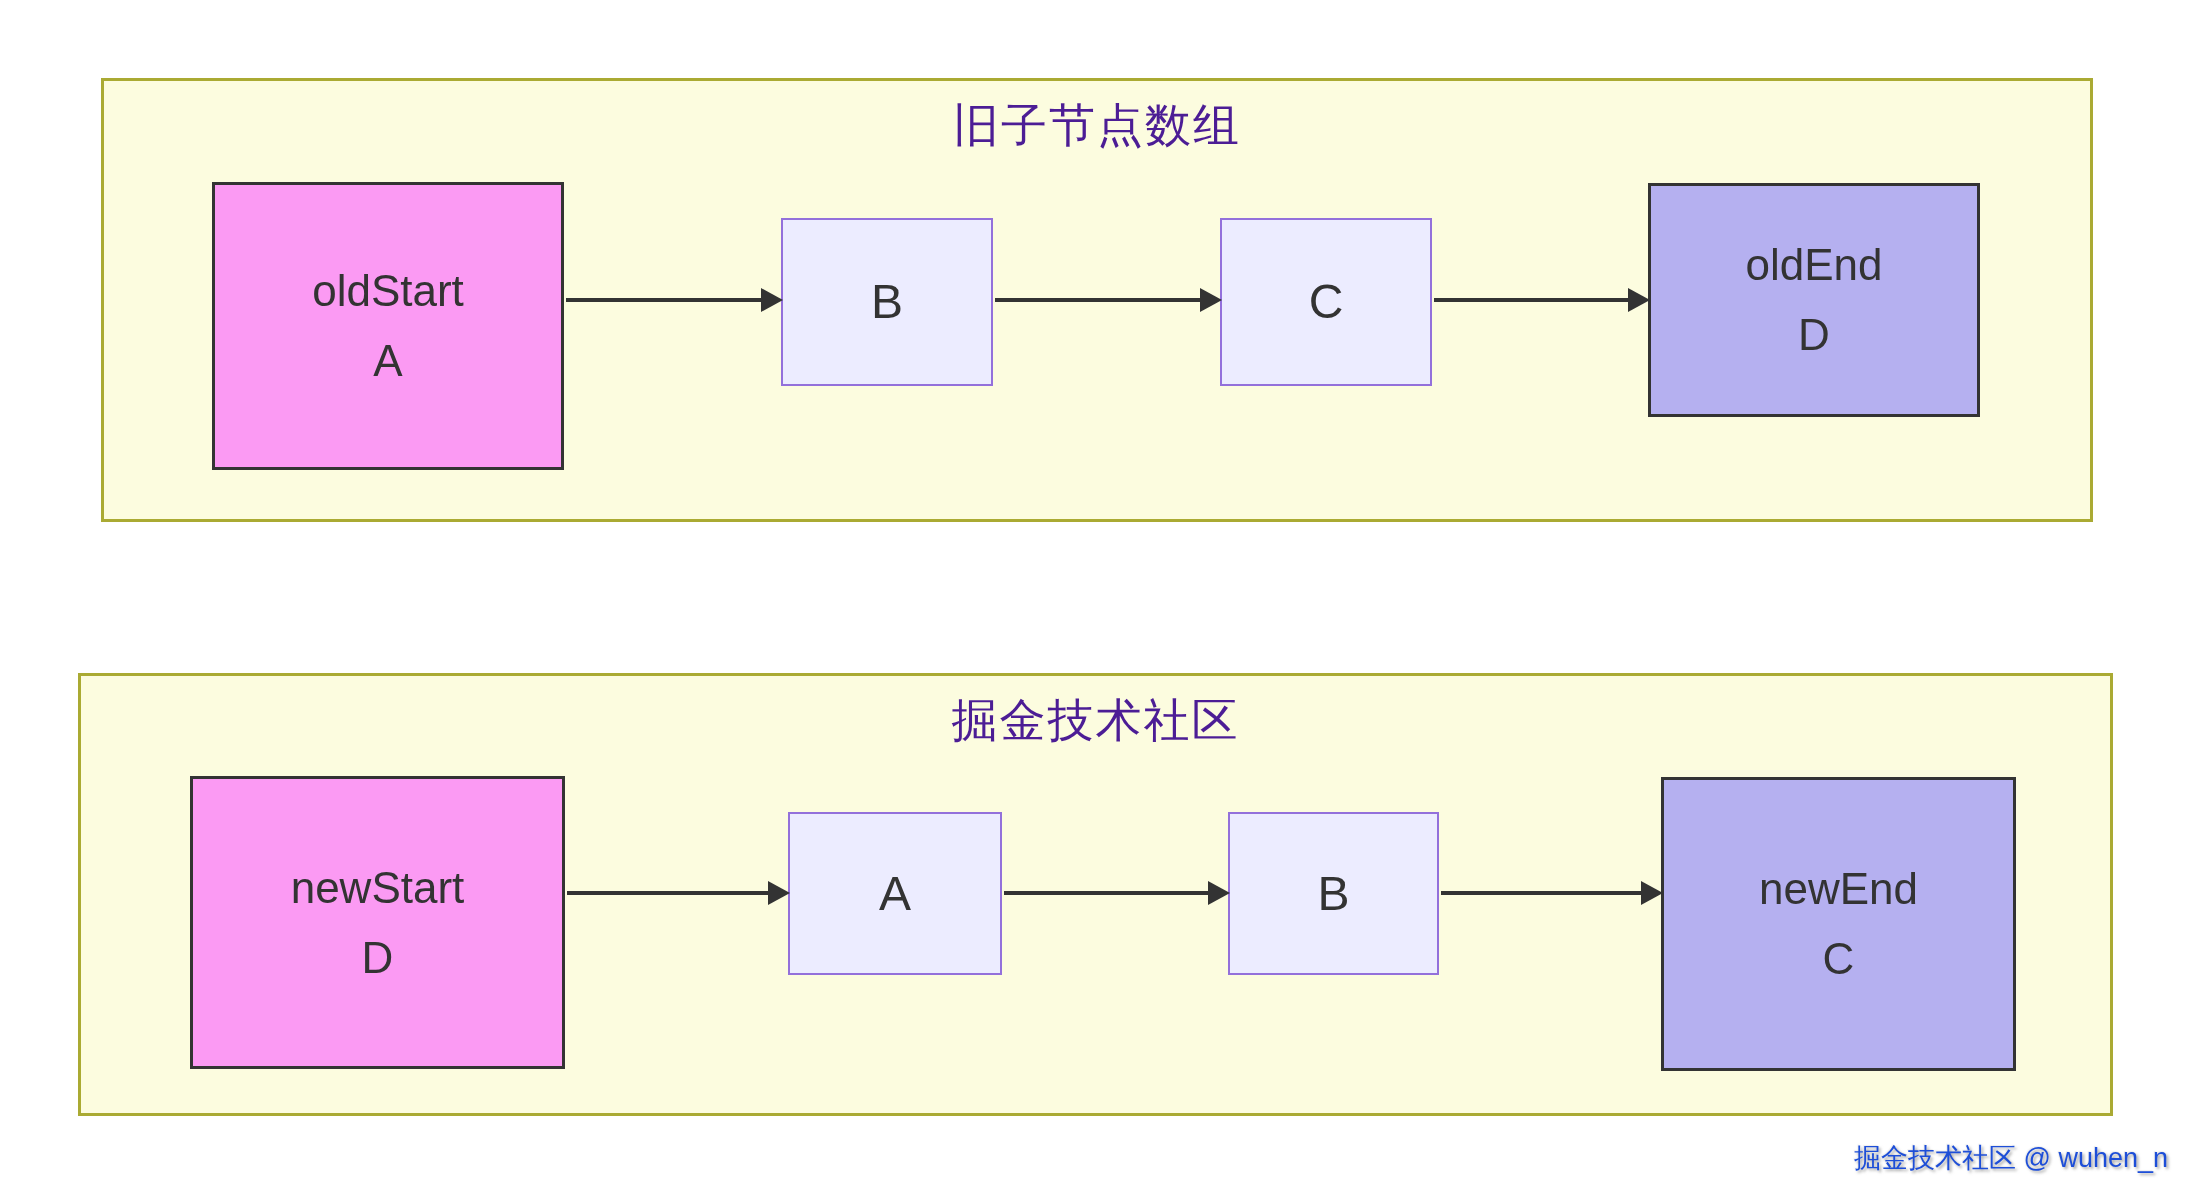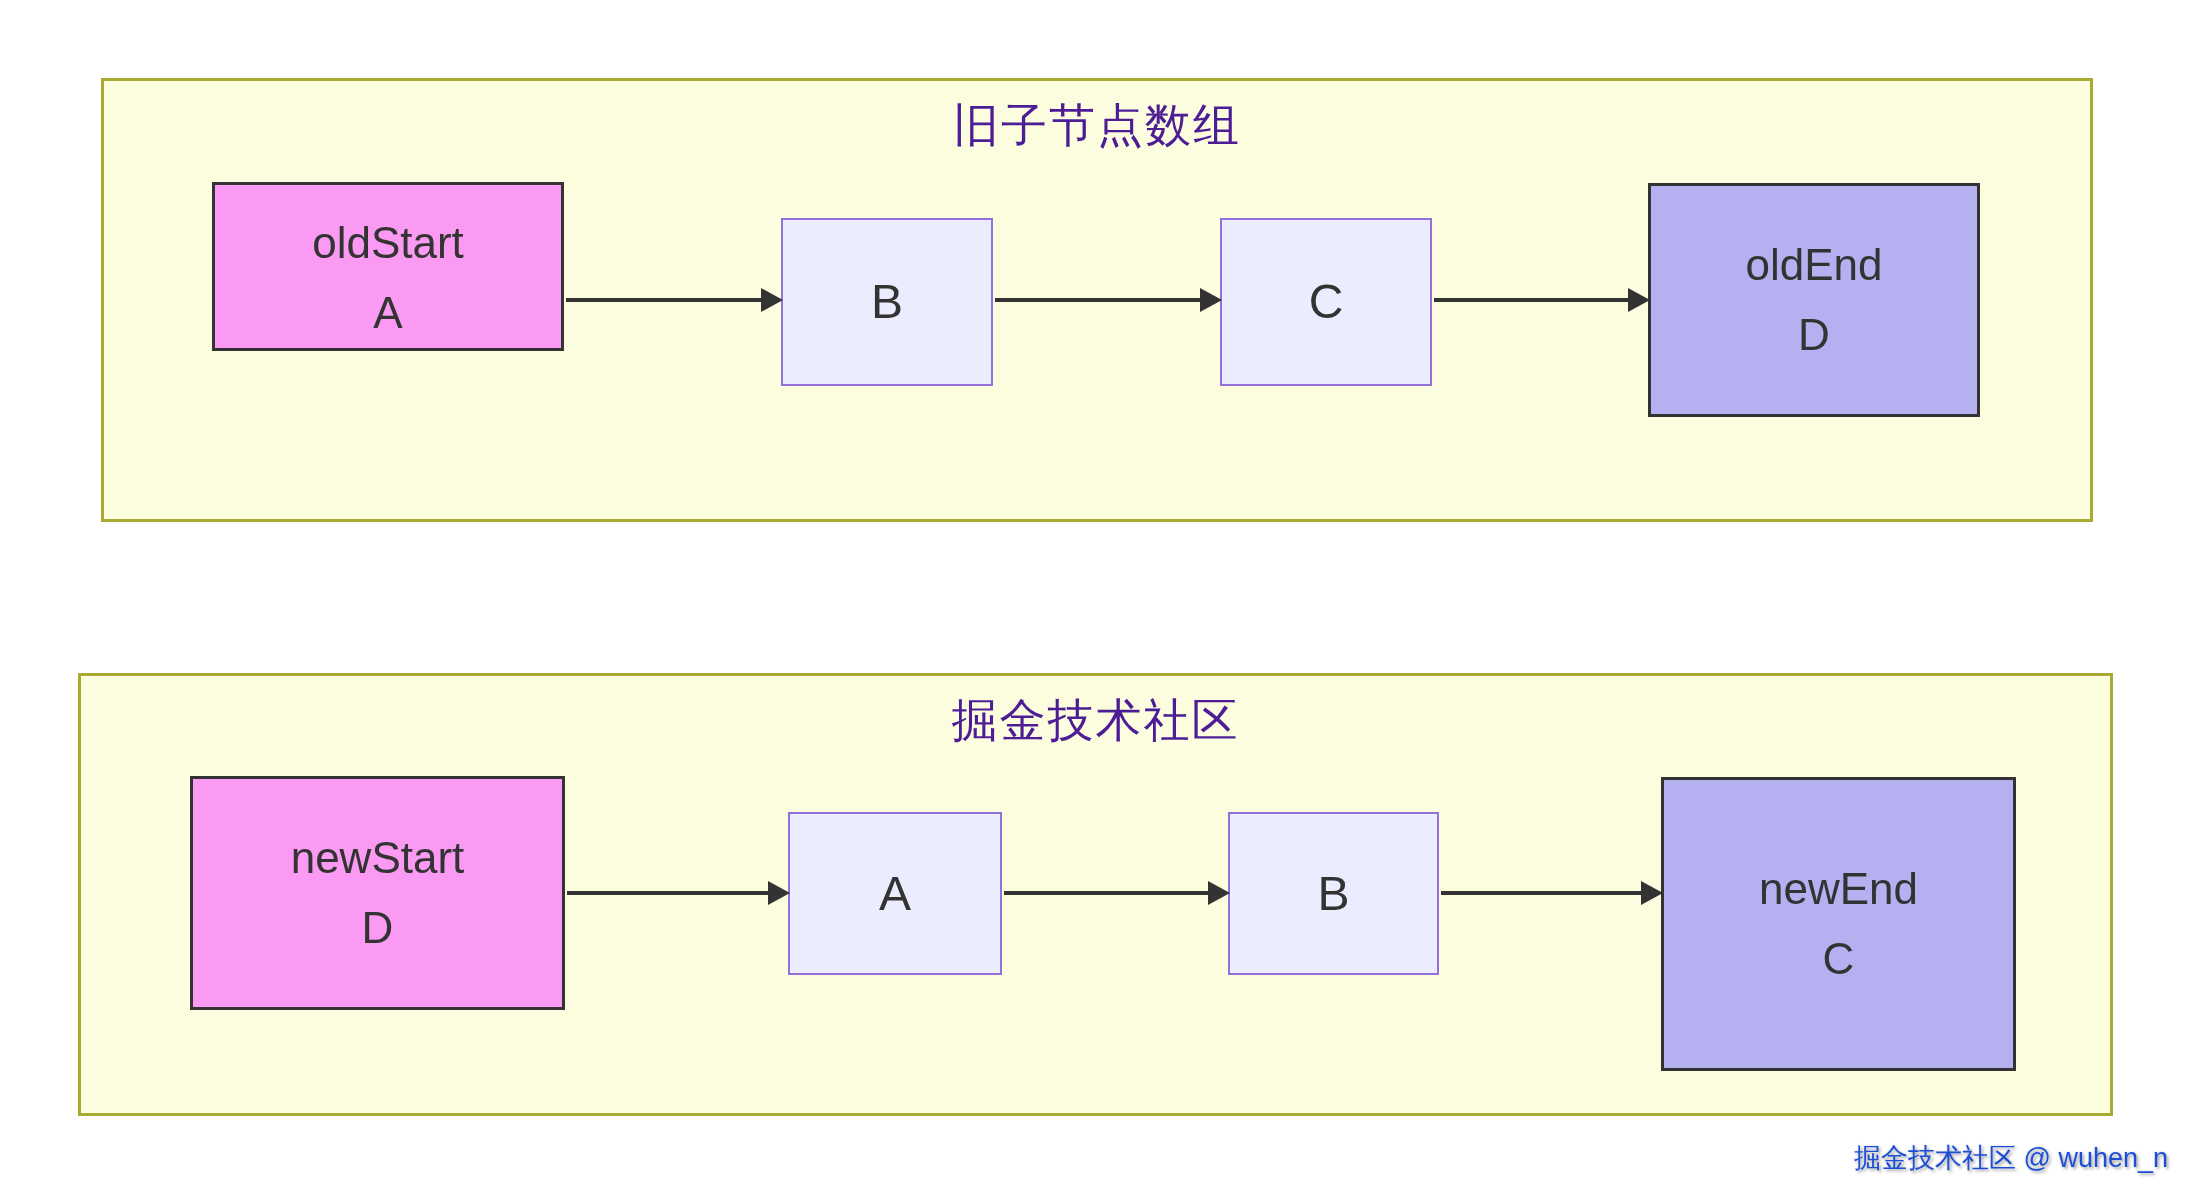--- a/index.html
+++ b/index.html
@@ -50,7 +50,7 @@
   .node-two-line { font-size: 44px; line-height: 70px; }
   .node-letter   { font-size: 48px; line-height: 48px; }
 
-  .n-oldstart { left: 212px;  top: 182px; width: 352px; height: 169px; justify-content: flex-end; }
+  .n-oldstart { left: 212px;  top: 182px; width: 352px; height: 288px; }
   .n-b1       { left: 781px;  top: 218px; width: 212px; height: 168px; }
   .n-c1       { left: 1220px; top: 218px; width: 212px; height: 168px; }
   .n-oldend   { left: 1648px; top: 183px; width: 332px; height: 234px; }

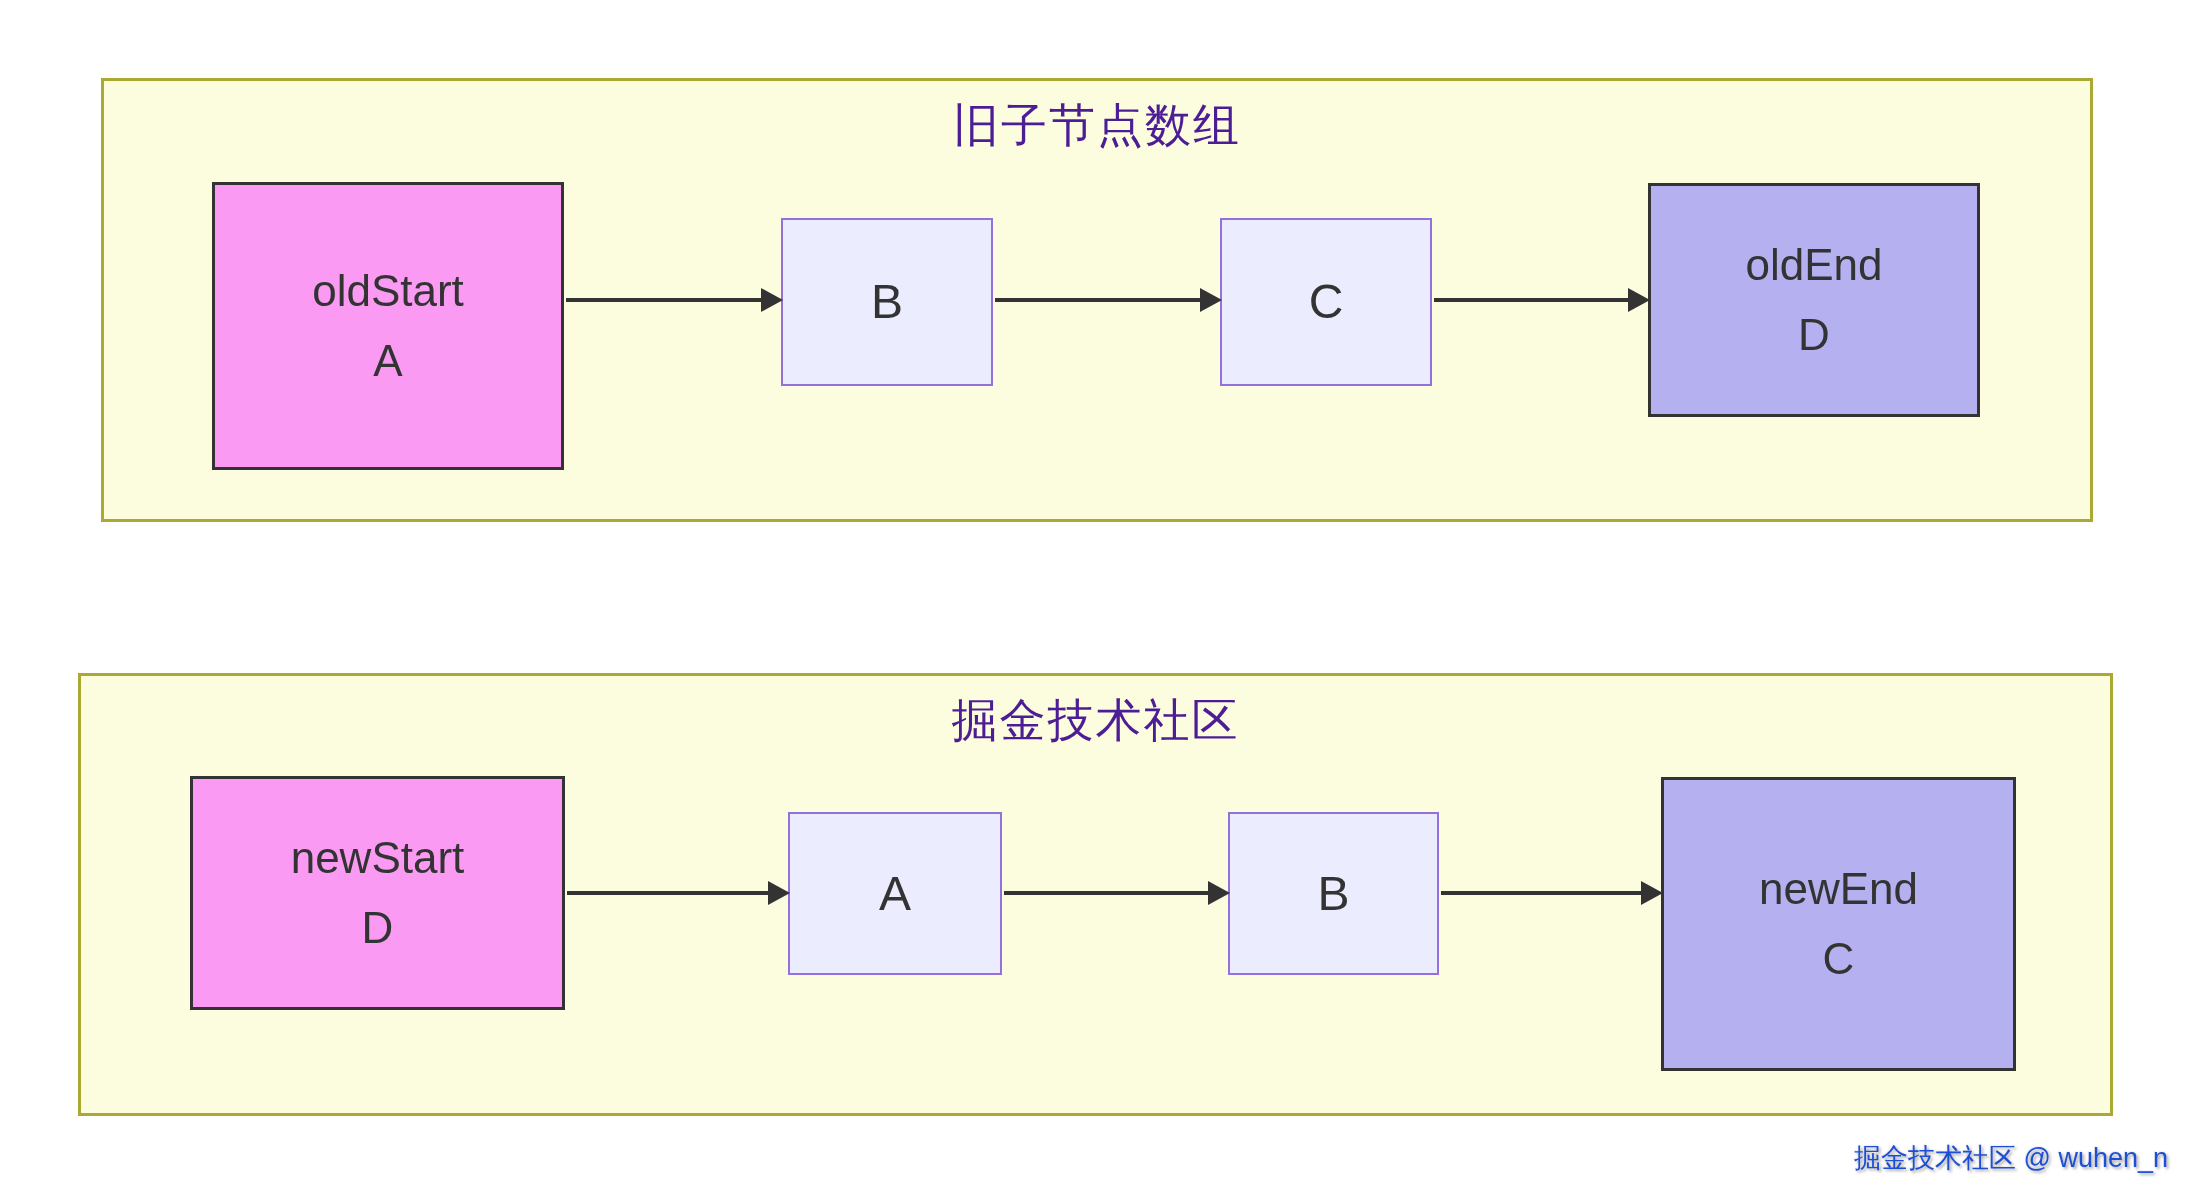--- a/index.html
+++ b/index.html
@@ -55,7 +55,7 @@
   .n-c1       { left: 1220px; top: 218px; width: 212px; height: 168px; }
   .n-oldend   { left: 1648px; top: 183px; width: 332px; height: 234px; }
 
-  .n-newstart { left: 190px;  top: 776px; width: 375px; height: 234px; }
+  .n-newstart { left: 190px;  top: 776px; width: 375px; height: 293px; }
   .n-a2       { left: 788px;  top: 812px; width: 214px; height: 163px; }
   .n-b2       { left: 1228px; top: 812px; width: 211px; height: 163px; }
   .n-newend   { left: 1661px; top: 777px; width: 355px; height: 294px; }

